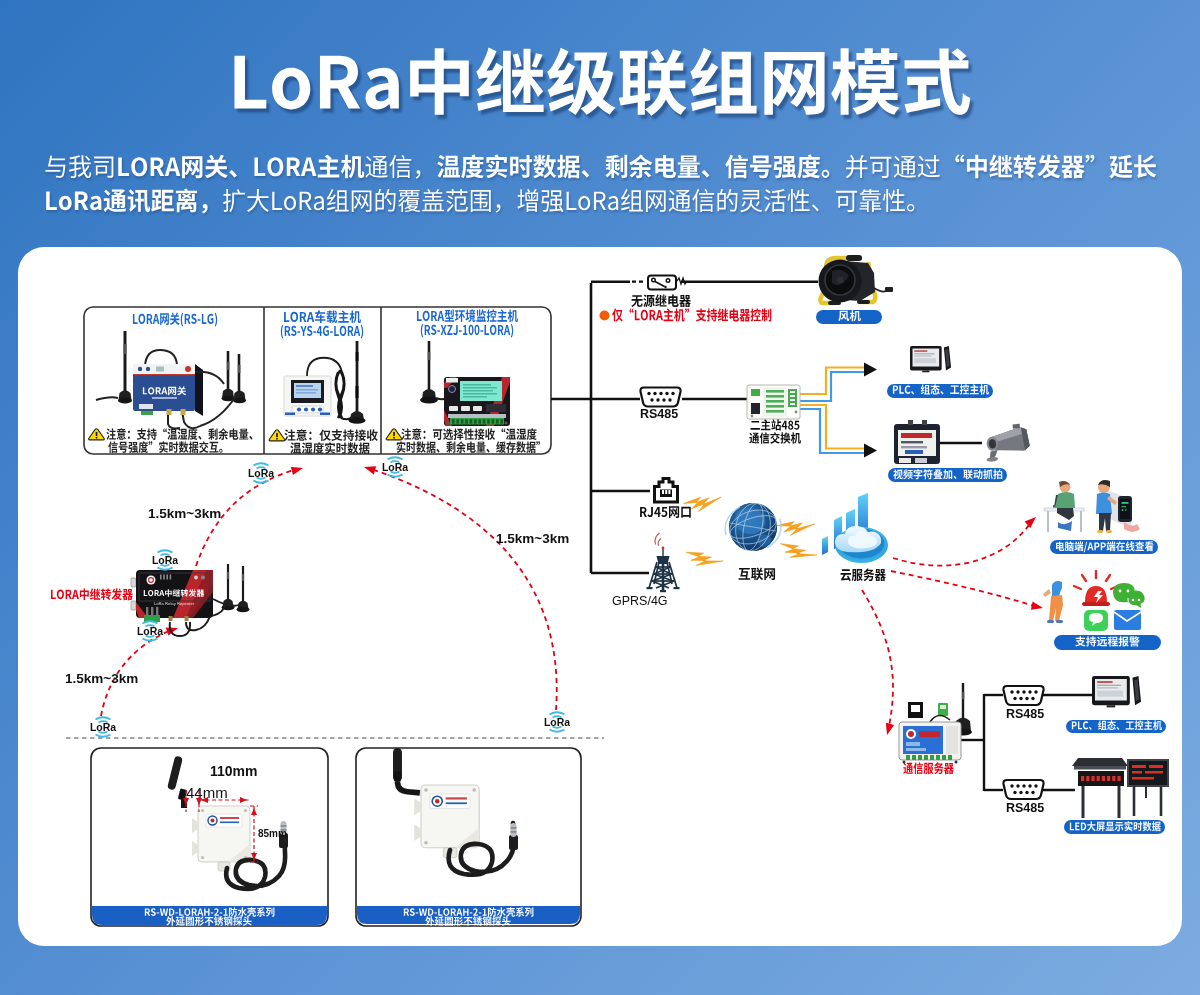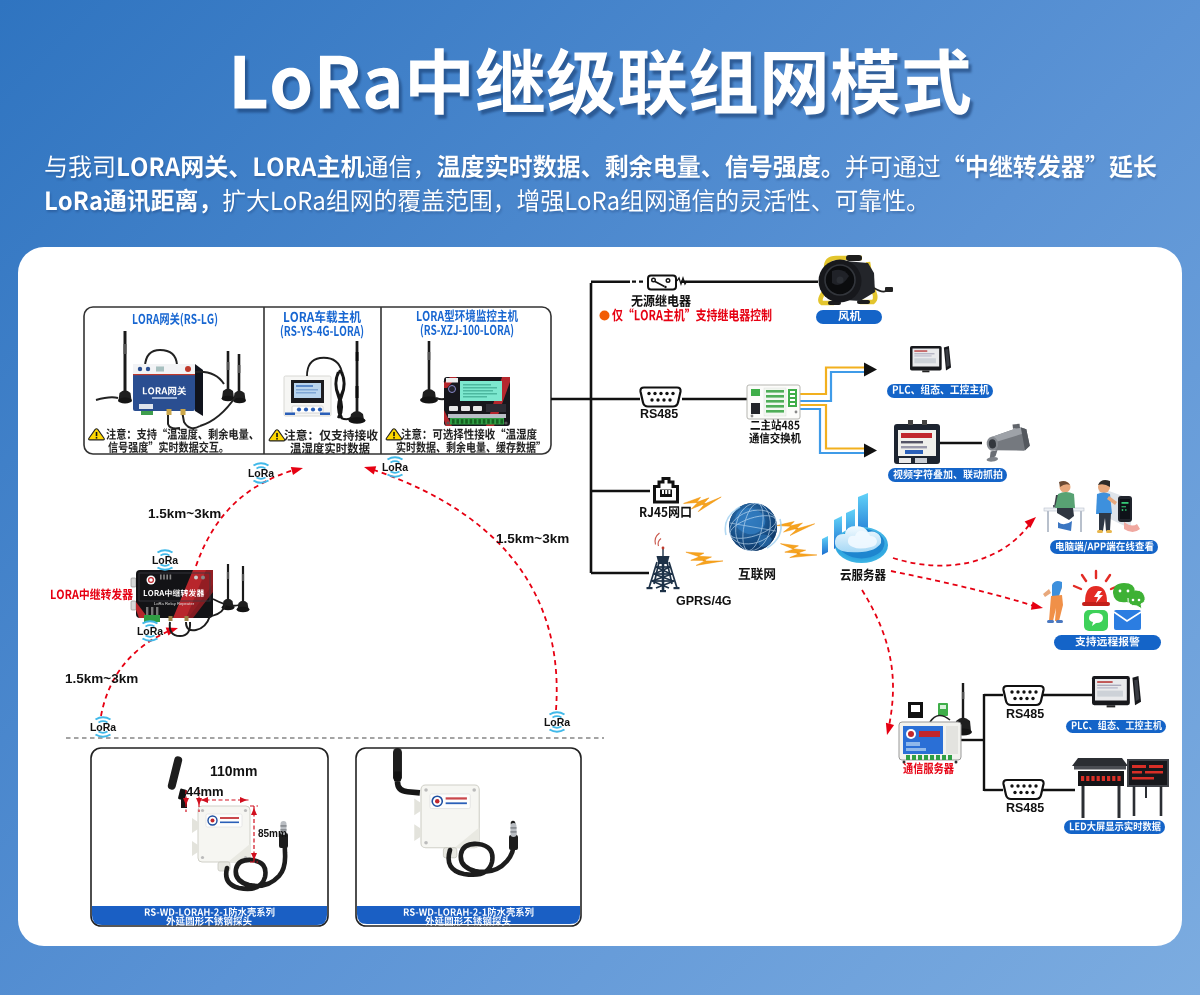--- a/index.html
+++ b/index.html
@@ -663,7 +663,7 @@
 <div class="pill" style="left:1066px;top:720px;width:100px;height:13px;border-radius:6.5px"></div>
 <div class="pill" style="left:1064px;top:820px;width:101px;height:14px;border-radius:7.0px"></div>
 <div class="lat" style="left:640px;top:406.5px;font-size:12.5px;color:#111;font-weight:bold;letter-spacing:0">RS485</div>
-<div class="lat" style="left:676px;top:593.5px;font-size:12.5px;color:#111;font-weight:bold;letter-spacing:0">GPRS/4G</div>
+<div class="lat" style="left:612px;top:593.5px;font-size:12.5px;color:#111;font-weight:normal;letter-spacing:0">GPRS/4G</div>
 <div class="lat" style="left:1006px;top:706.5px;font-size:12.5px;color:#111;font-weight:bold;letter-spacing:0">RS485</div>
 <div class="lat" style="left:1006px;top:800.5px;font-size:12.5px;color:#111;font-weight:bold;letter-spacing:0">RS485</div>
 <div class="lat" style="left:148px;top:506px;font-size:13.5px;color:#111;font-weight:bold;letter-spacing:0">1.5km~3km</div>

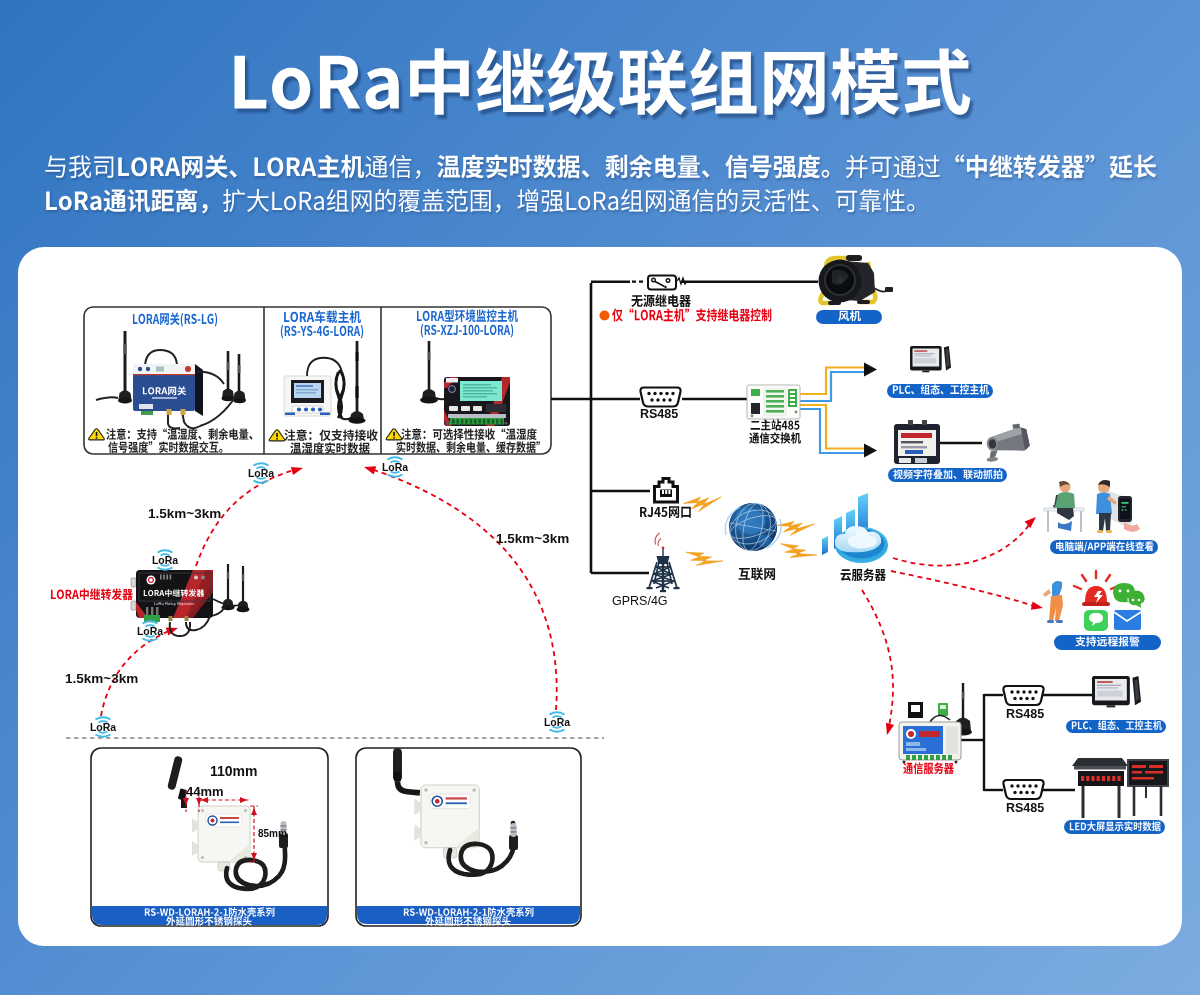--- a/index.html
+++ b/index.html
@@ -669,7 +669,7 @@
 <div class="lat" style="left:148px;top:506px;font-size:13.5px;color:#111;font-weight:bold;letter-spacing:0">1.5km~3km</div>
 <div class="lat" style="left:496px;top:531px;font-size:13.5px;color:#111;font-weight:bold;letter-spacing:0">1.5km~3km</div>
 <div class="lat" style="left:65px;top:671px;font-size:13.5px;color:#111;font-weight:bold;letter-spacing:0">1.5km~3km</div>
-<div class="lat" style="left:186px;top:784px;font-size:13px;color:#111;font-weight:bold;letter-spacing:0">44mm</div>
+<div class="lat" style="left:186px;top:784px;font-size:15px;color:#111;font-weight:normal;letter-spacing:0">44mm</div>
 <div class="lat" style="left:210px;top:763px;font-size:14px;color:#111;font-weight:bold;letter-spacing:0">110mm</div>
 <div class="lat" style="left:258px;top:828px;font-size:10px;color:#111;font-weight:bold;letter-spacing:0">85mm</div>
 <svg style="position:absolute;left:228.1px;top:46.0px;overflow:visible;filter:drop-shadow(3px 4px 1px rgba(16,48,96,.5));" width="743.9" height="85.2">

